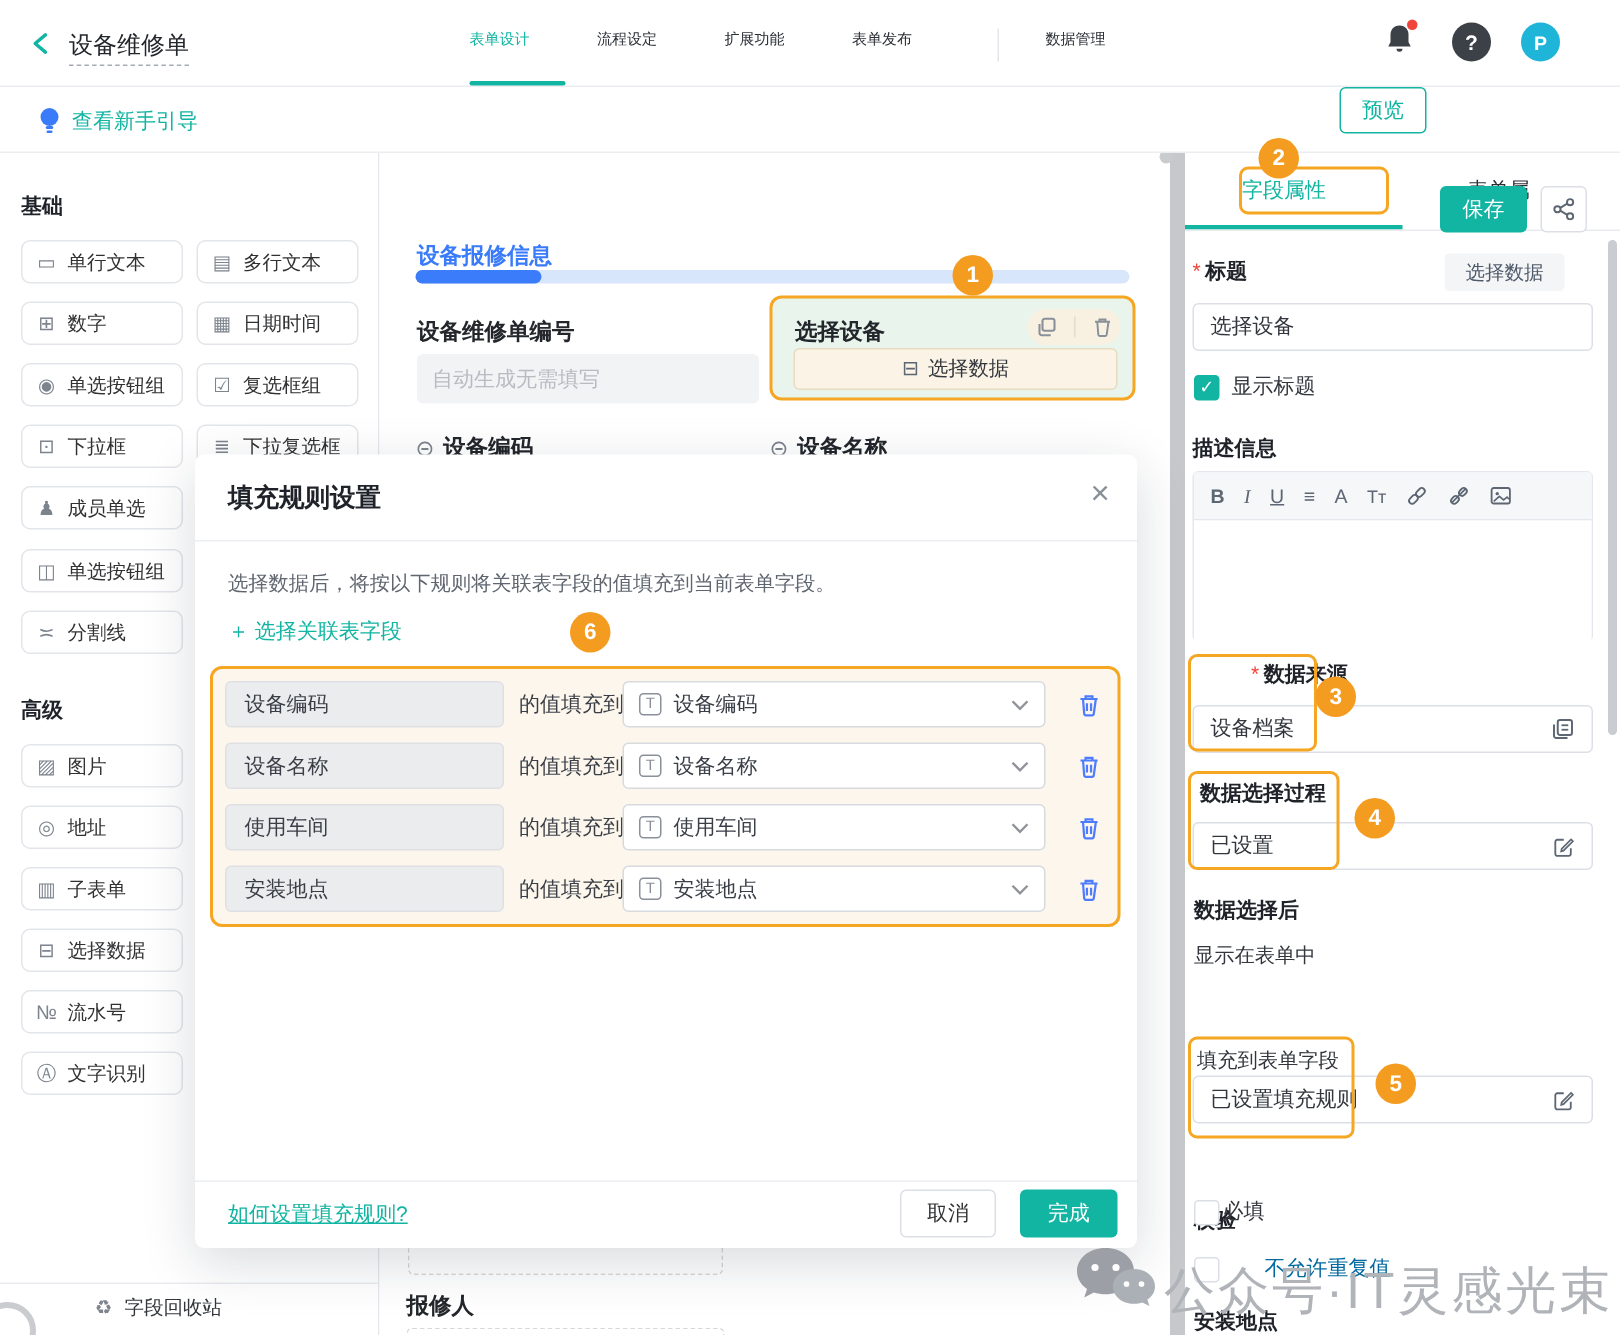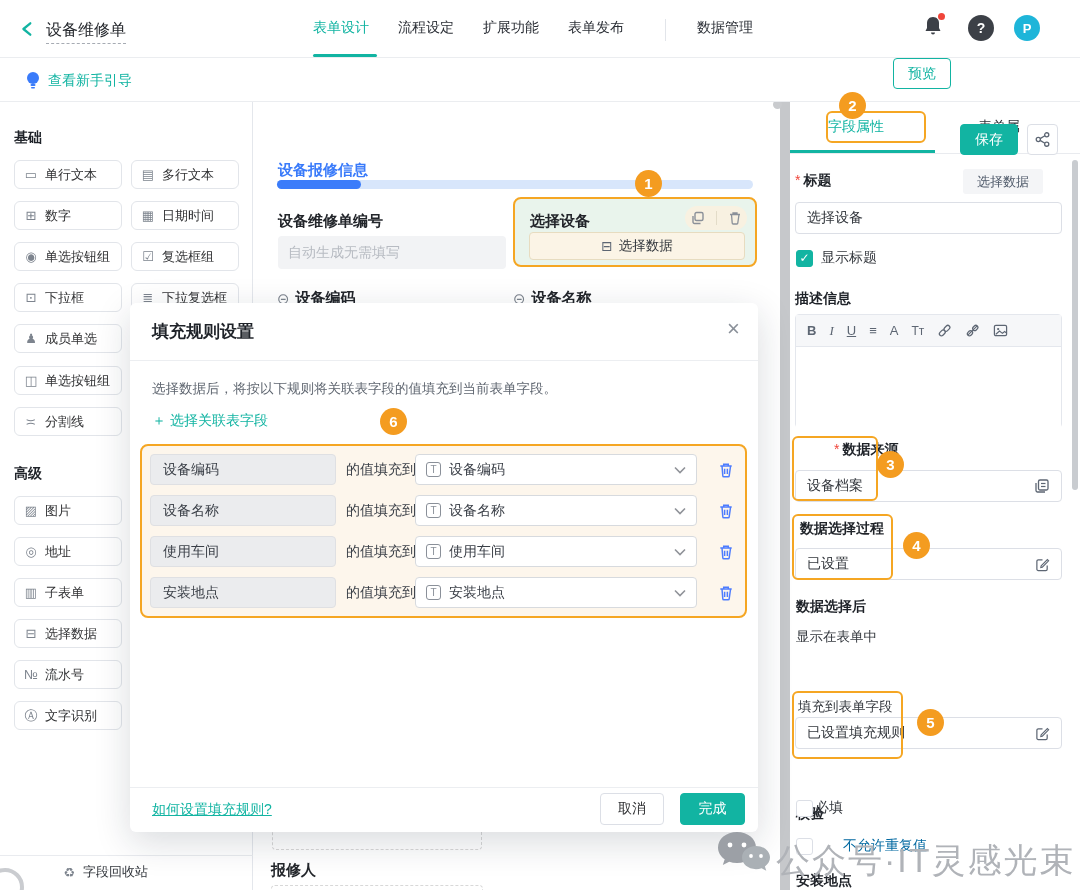--- a/index.html
+++ b/index.html
@@ -18,7 +18,7 @@
   
   .navbar{left:0;top:0;width:1080px;height:58px;background:#fff;border-bottom:1px solid #ebedf0;z-index:30;}
   .nav-title{left:46px;top:20px;font-size:16px;color:var(--dark);border-bottom:1px dashed #a6abb3;padding-bottom:2px;}
-  .nav-tab{top:19px;font-size:14px;color:#2b2f36;cursor:pointer;text-align:center;}
+  .nav-tab{top:19px;font-size:10px;color:#2b2f36;cursor:pointer;text-align:center;}
   .nav-tab.active{color:var(--teal);}
   .tab-underline{left:313px;top:54px;width:64px;height:3px;background:var(--teal);border-radius:2px;}
   .nav-divider{left:665px;top:19px;width:1px;height:22px;background:#e2e5ea;}

